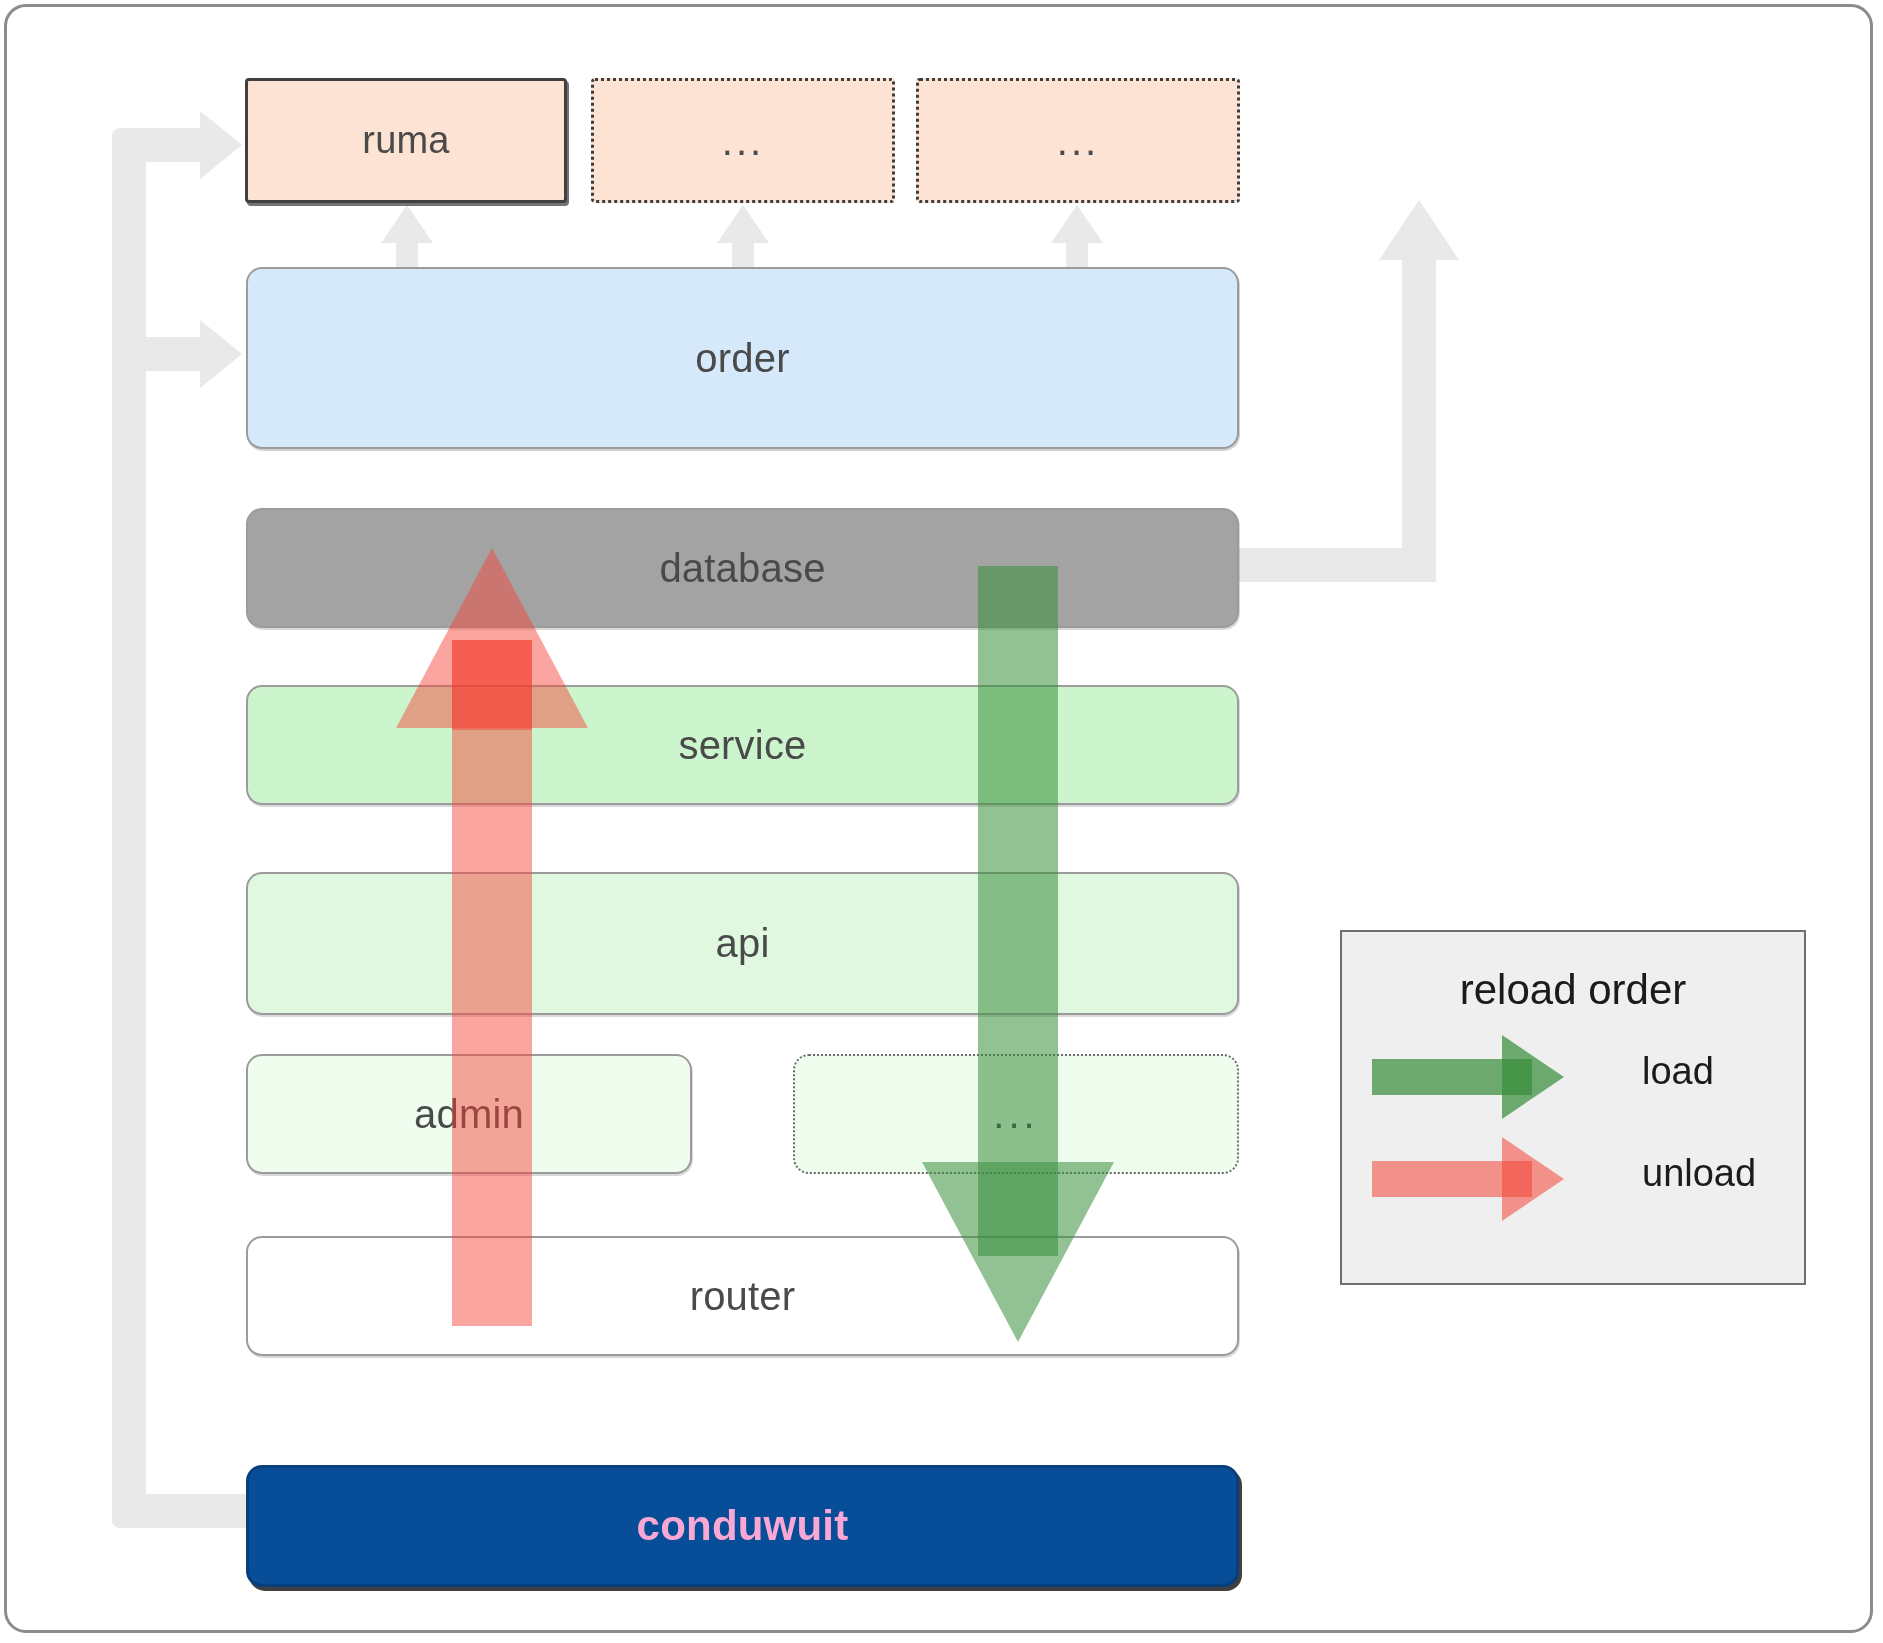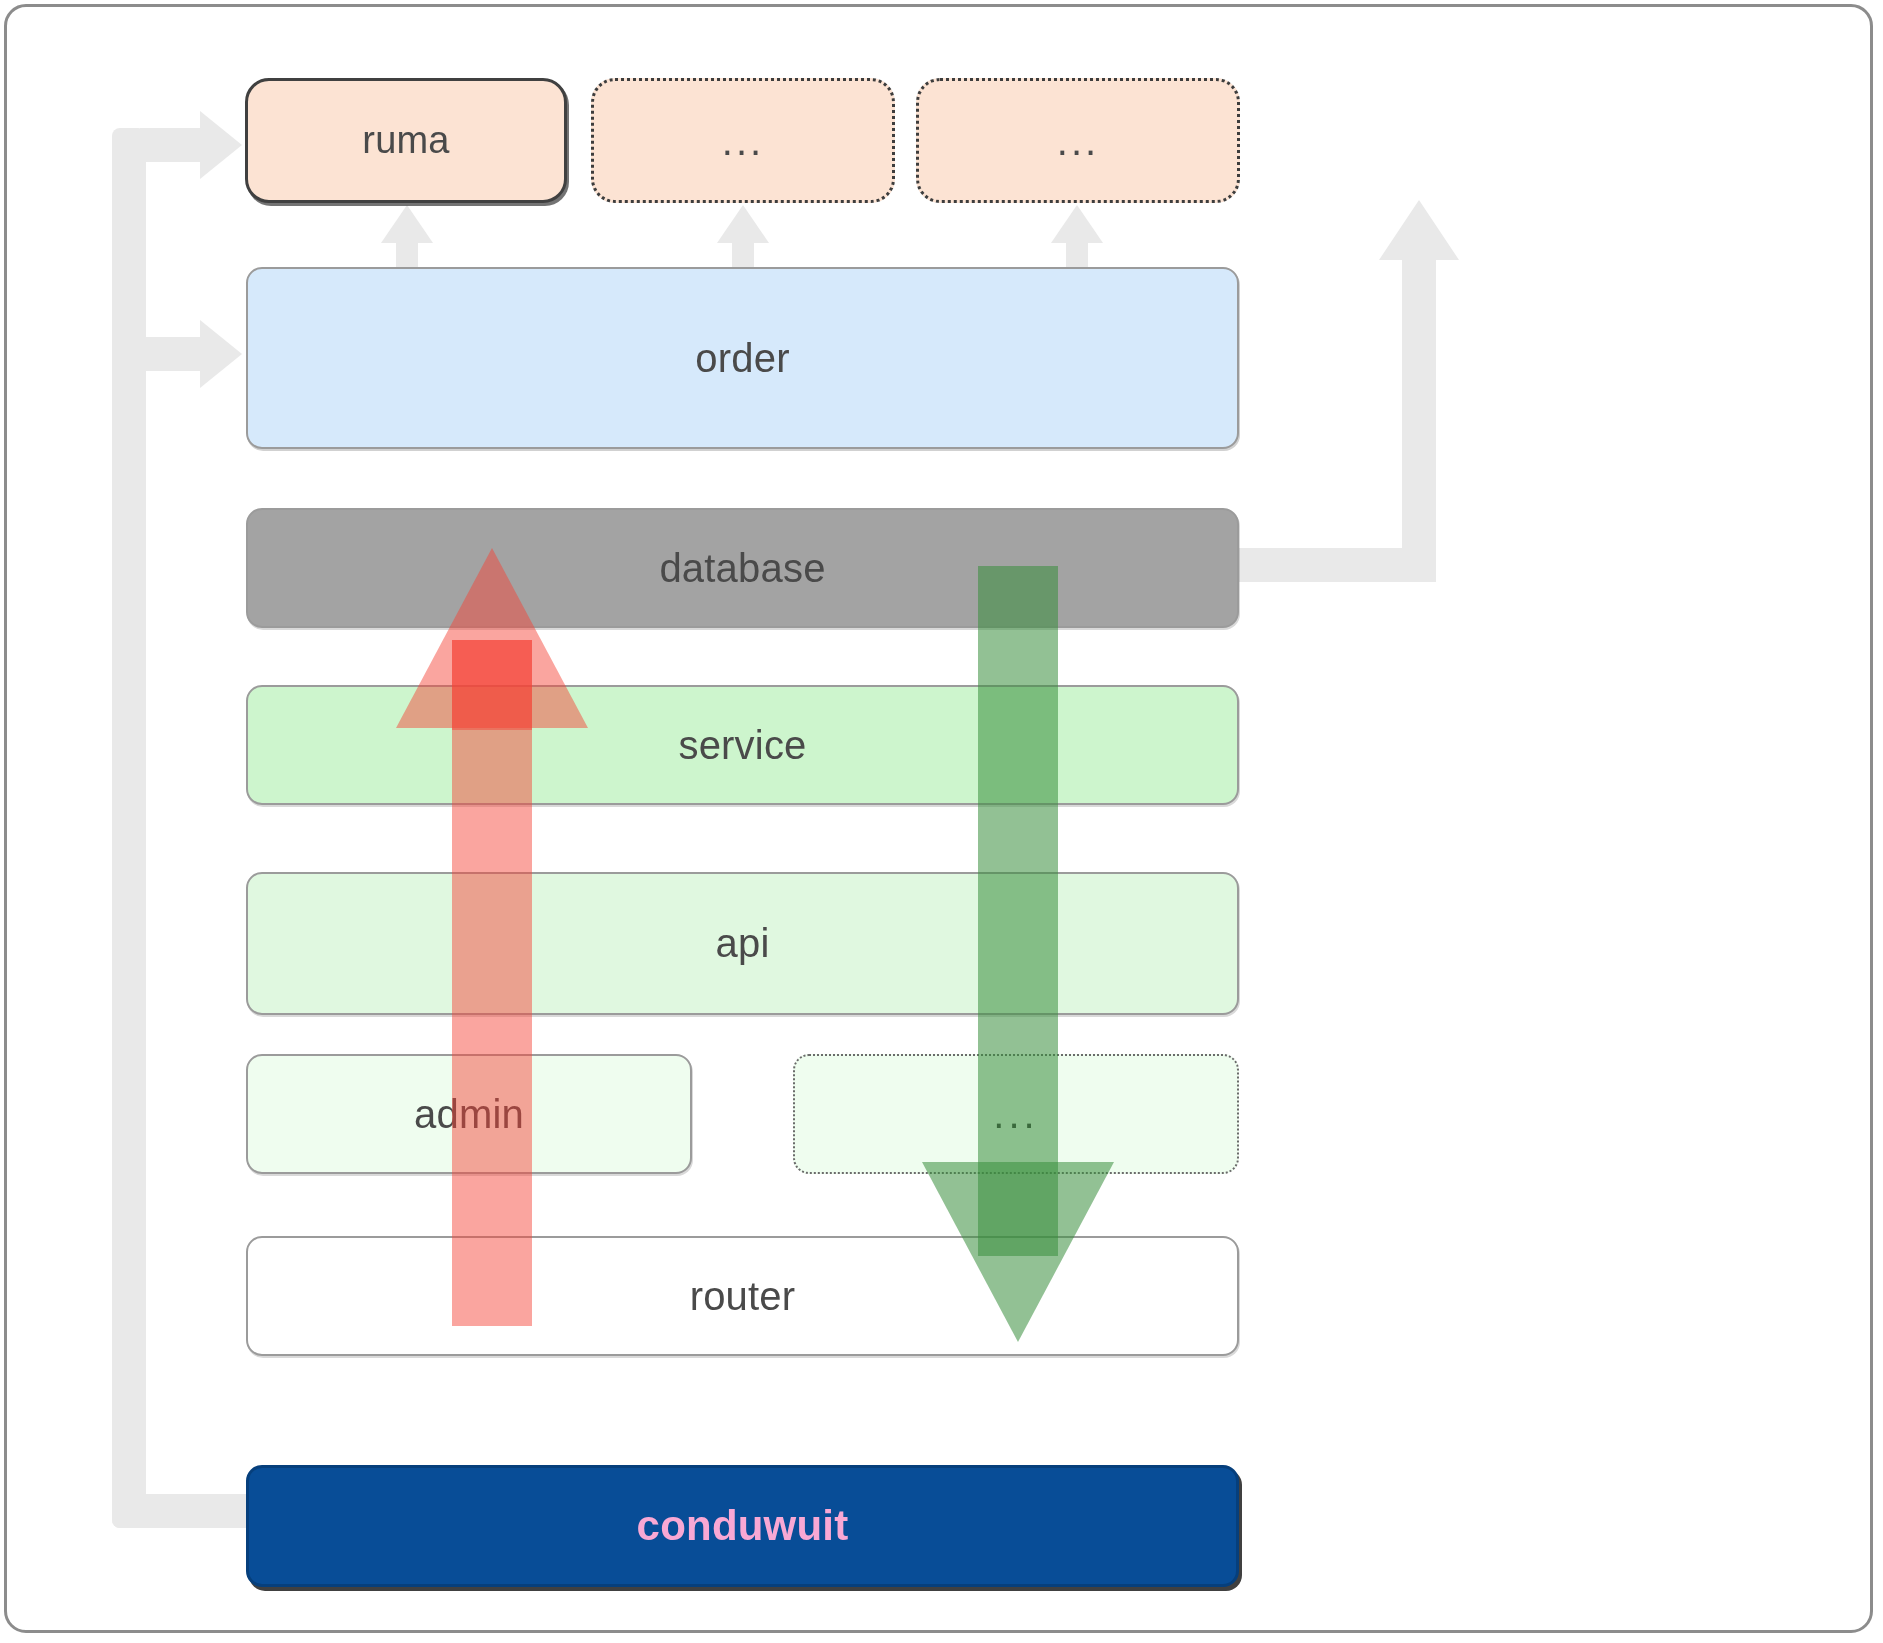--- a/index.html
+++ b/index.html
@@ -39,7 +39,7 @@
   .dep{
     background:#fce3d3;
     border:3px solid #404040;
-    border-radius:24px;
+    border-radius:4px;
     box-shadow:2px 3px 0 rgba(0,0,0,.55);
     font-size:38px;
     color:#4a4a4a;

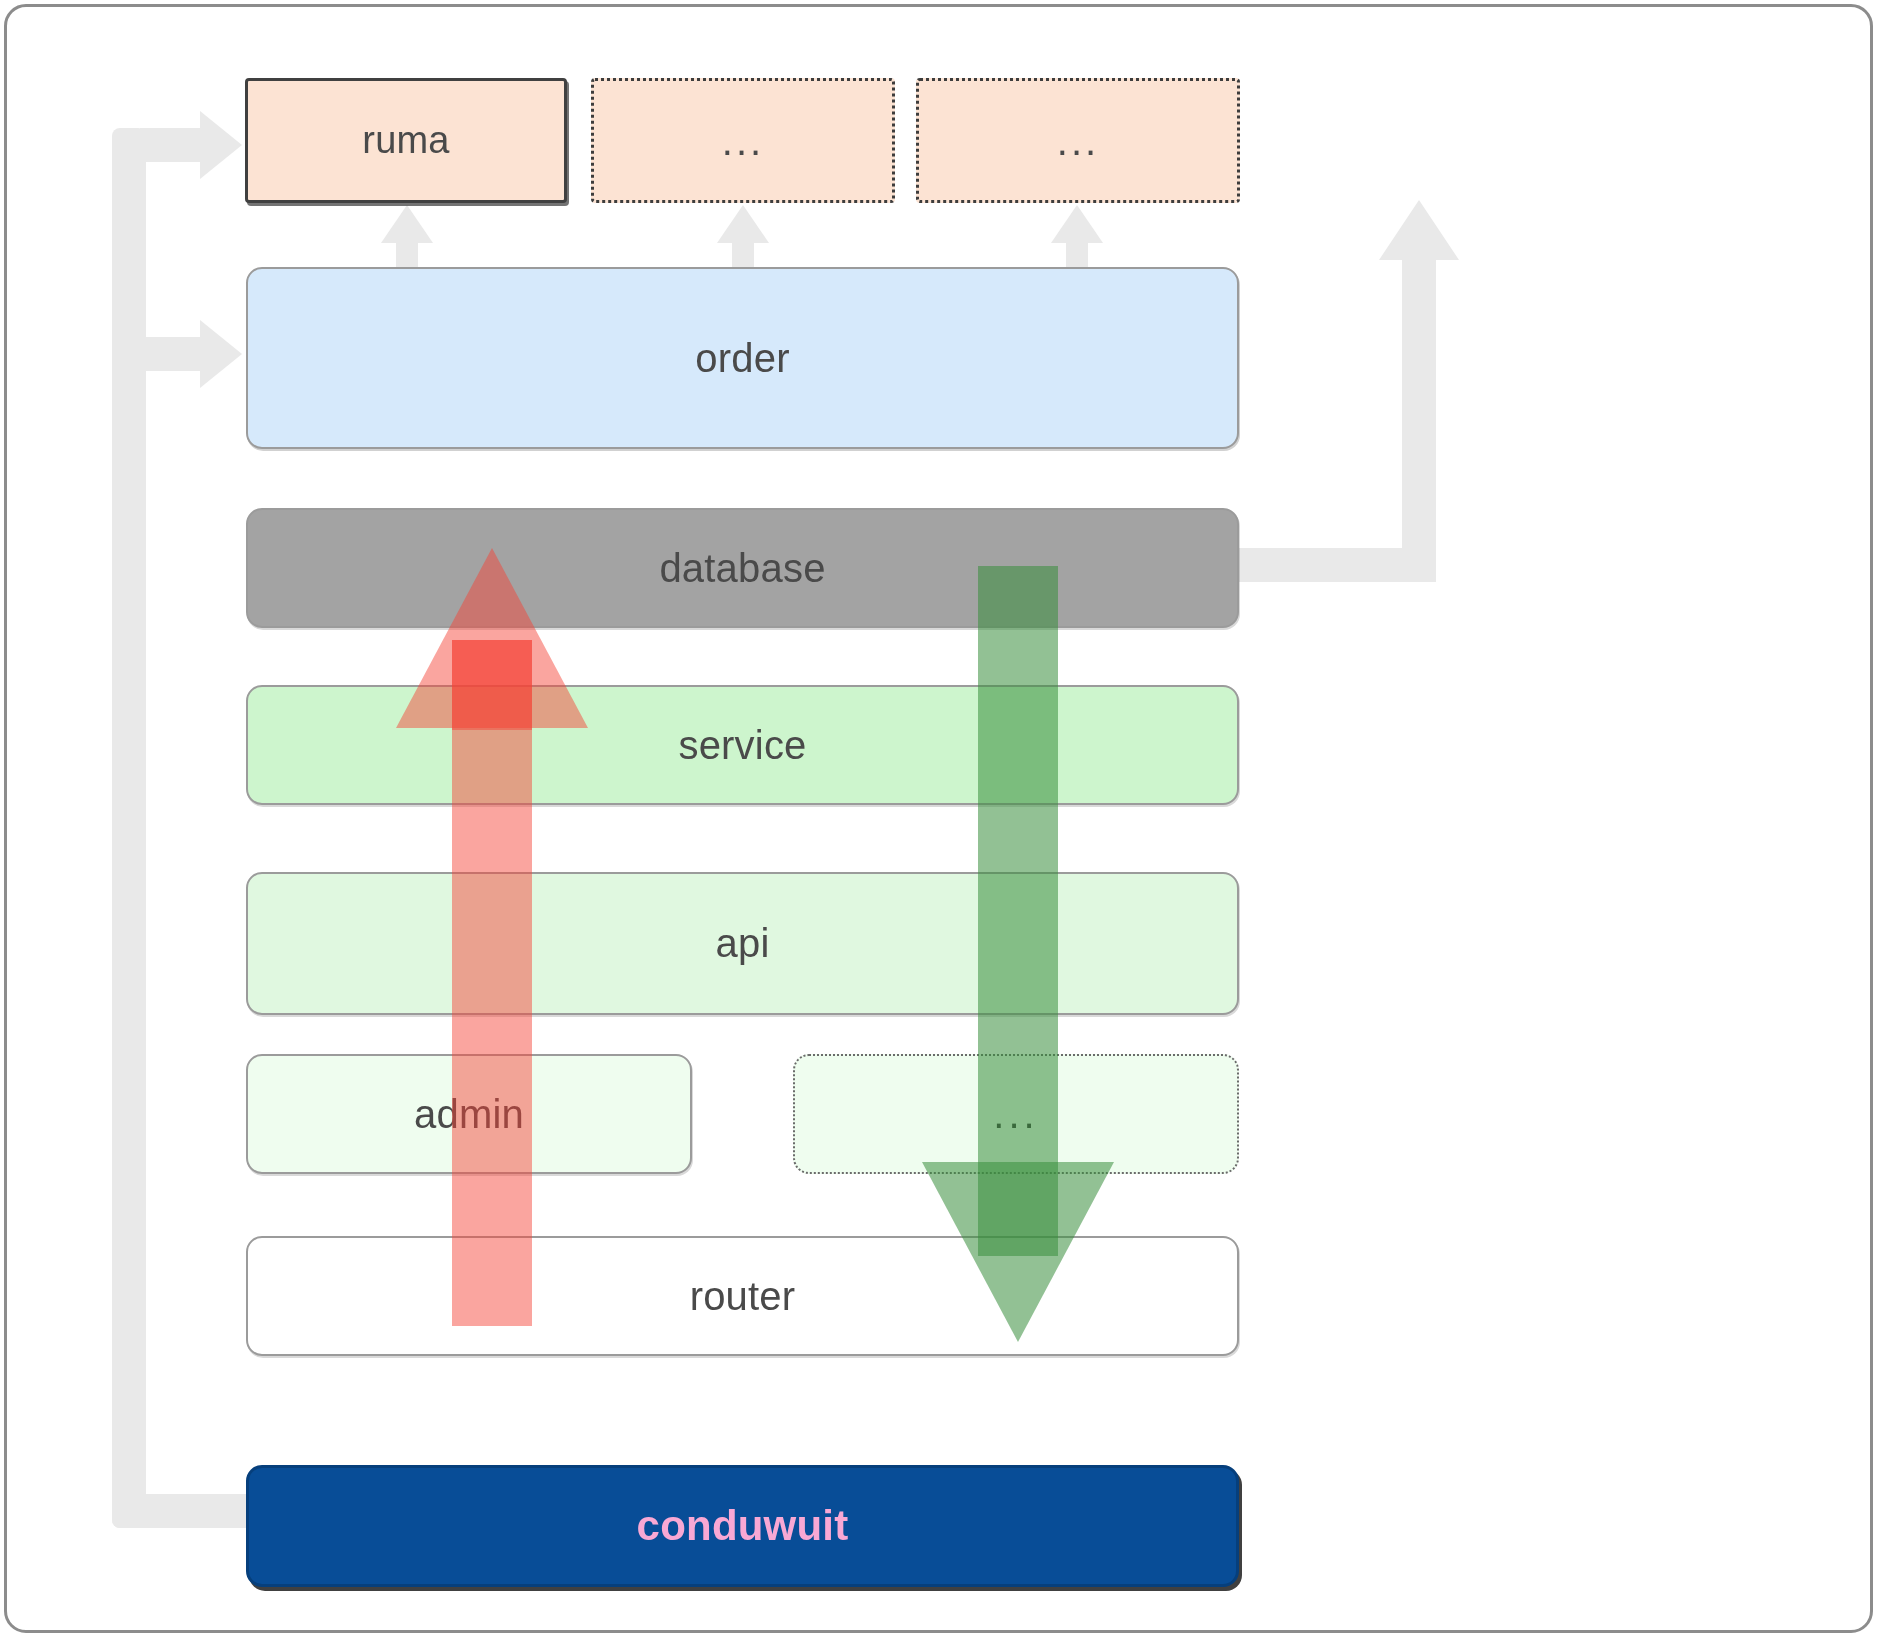--- a/index.html
+++ b/index.html
@@ -246,6 +246,21 @@
     <div class="head load-head" style="left:922px;top:1162px;"></div>
   </div>
 
+  <div class="legend" style="left:1340px;top:930px;width:466px;height:355px;">
+    <div class="legend-title">reload order</div>
+
+    <div class="legend-row lg-load" style="left:0;top:0;width:100%;">
+      <div class="lg-shaft" style="left:30px;top:127px;width:160px;"></div>
+      <div class="lg-head" style="left:160px;top:103px;"></div>
+      <div class="lg-label" style="left:300px;top:118px;">load</div>
+    </div>
+
+    <div class="legend-row lg-unload" style="left:0;top:0;width:100%;">
+      <div class="lg-shaft" style="left:30px;top:229px;width:160px;"></div>
+      <div class="lg-head" style="left:160px;top:205px;"></div>
+      <div class="lg-label" style="left:300px;top:220px;">unload</div>
+    </div>
+  </div>
 
 </div>
 

